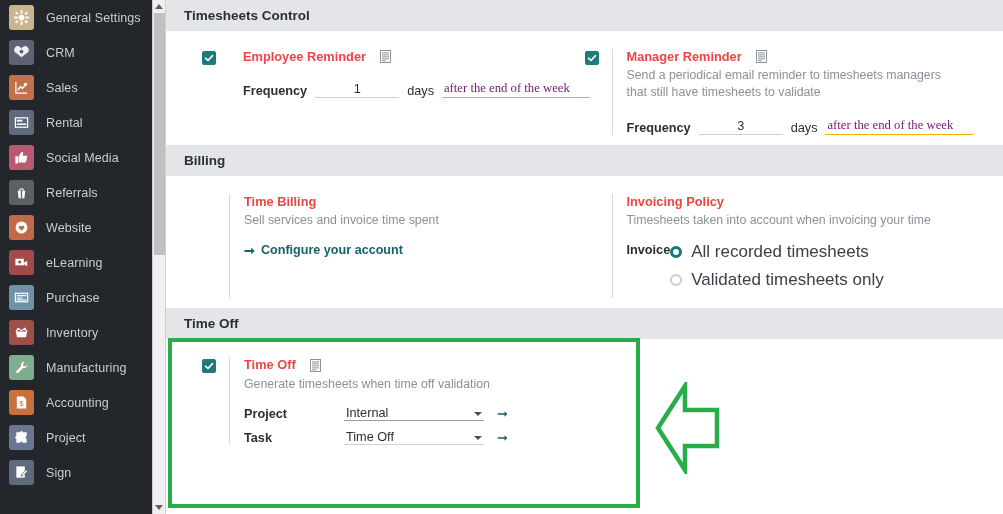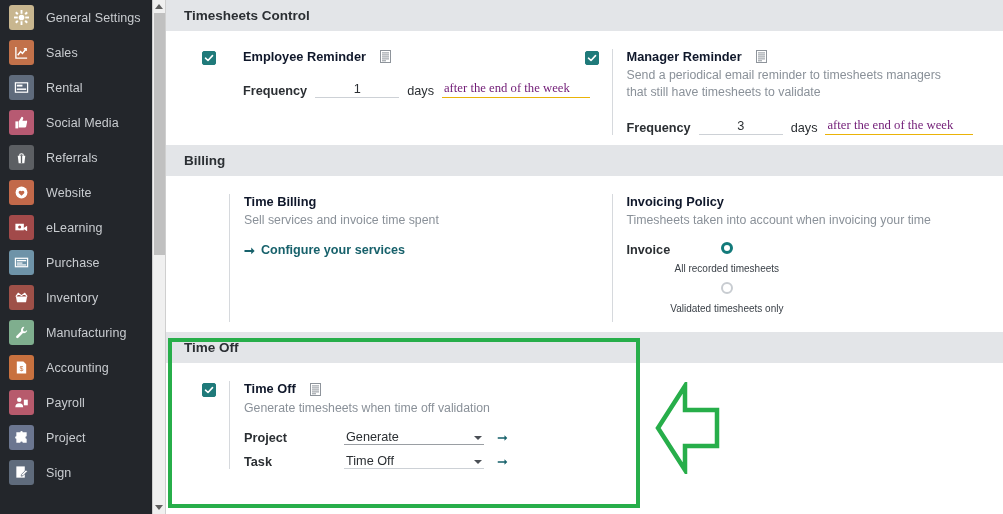--- a/index.html
+++ b/index.html
@@ -324,6 +324,15 @@
             </svg>
           </span>
           <span class="side-label">General Settings</span>
+        </div>
+        <div class="side-item">
+          <span class="side-icon" style="background: rgb(93, 98, 117);">
+            <svg width="15" height="15" viewBox="0 0 16 16">
+              <path d="M3 9 a4 4 0 1 1 5 -5 a4 4 0 1 1 5 5 l-5 4 z" fill="#fff" opacity="0.9"></path>
+              <circle cx="8" cy="7" r="2" fill="#5d6275"></circle>
+            </svg>
+          </span>
+          <span class="side-label">CRM</span>
         </div>
         <div class="side-item">
           <span class="side-icon" style="background: rgb(194, 113, 74);">

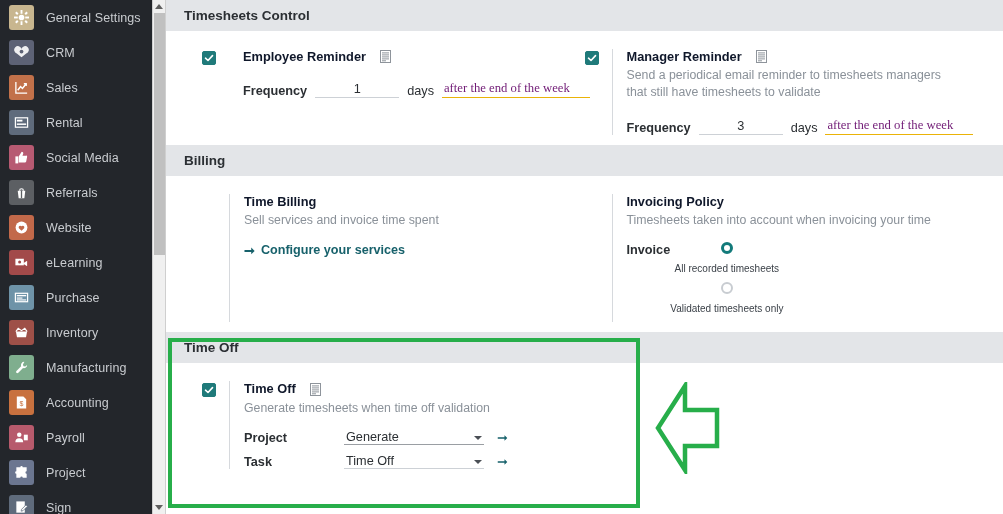--- a/index.html
+++ b/index.html
@@ -142,7 +142,7 @@
   .f-title {
     font-size: 12.8px;
     font-weight: bold;
-    color: #0f172a;
+    color: #ef4444;
     display: flex;
     align-items: center;
     gap: 14px;

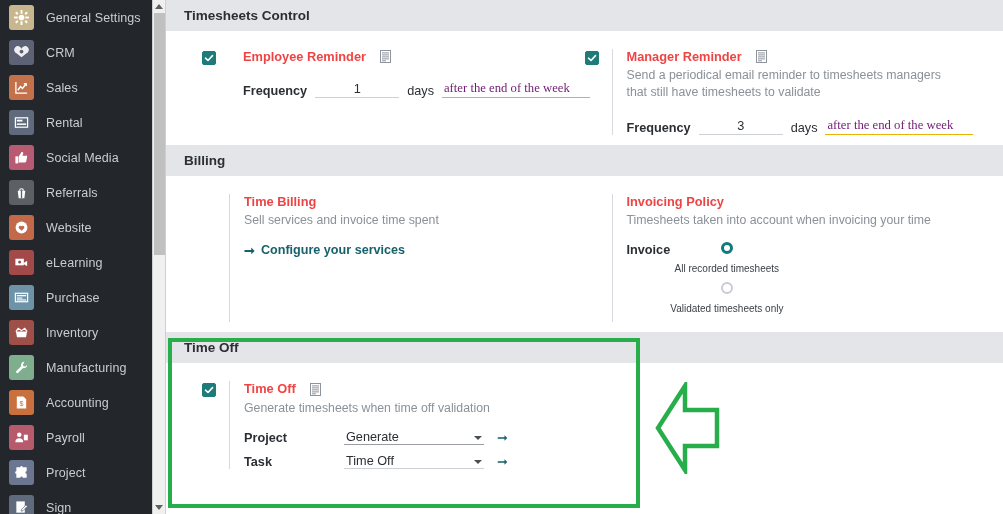--- a/index.html
+++ b/index.html
@@ -558,7 +558,7 @@
           <div class="f-desc">Sell services and invoice time spent</div>
           <div class="link-row">
             <span class="arrow-glyph">➞</span>
-            <span>Configure your services</span>
+            <span>Configure your account</span>
           </div>
         </div>
       </div>

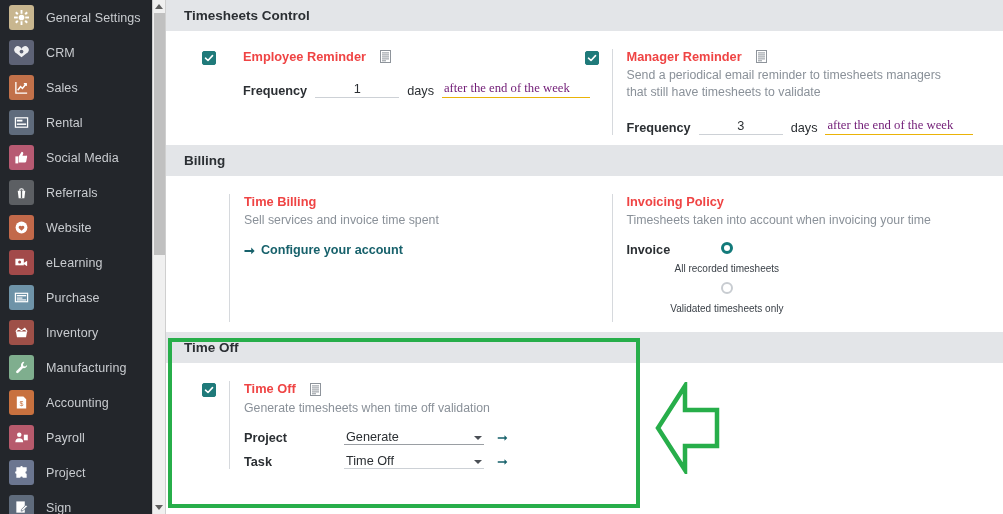--- a/index.html
+++ b/index.html
@@ -224,11 +224,10 @@
     display: flex;
     align-items: center;
     gap: 9px;
-    font-size: 10px;
+    font-size: 17px;
     color: #3b4148;
     margin-bottom: 8px;
     cursor: pointer;
-    flex-direction: column;
   }
   .radio-dot {
     width: 12px; height: 12px;

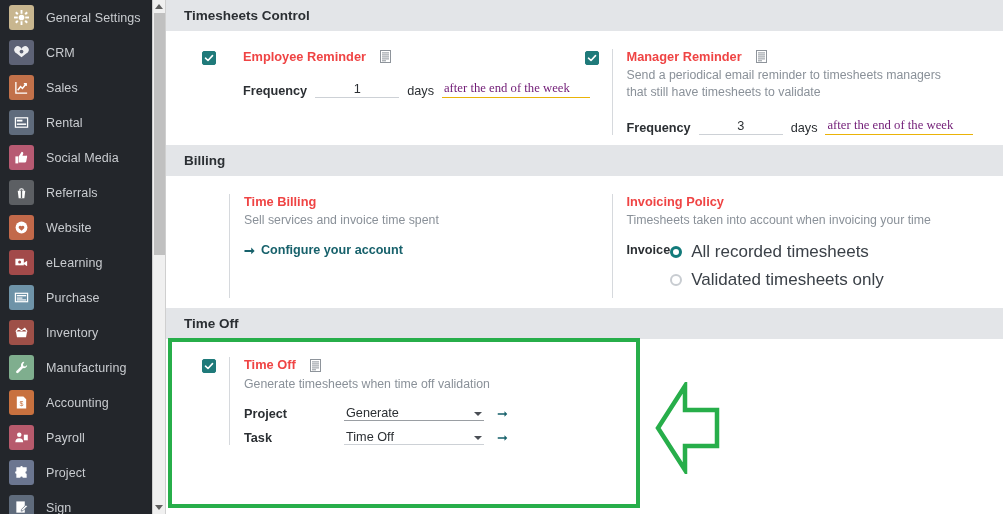--- a/index.html
+++ b/index.html
@@ -617,7 +617,7 @@
           <div class="sel-row" style="margin-top:14px;">
             <span class="sel-label">Project</span>
             <span class="sel-box">
-              <span class="sel-val">Generate</span>
+              <span class="sel-val">Internal</span>
               <span class="caret"></span>
             </span>
             <span class="sel-go">➞</span>

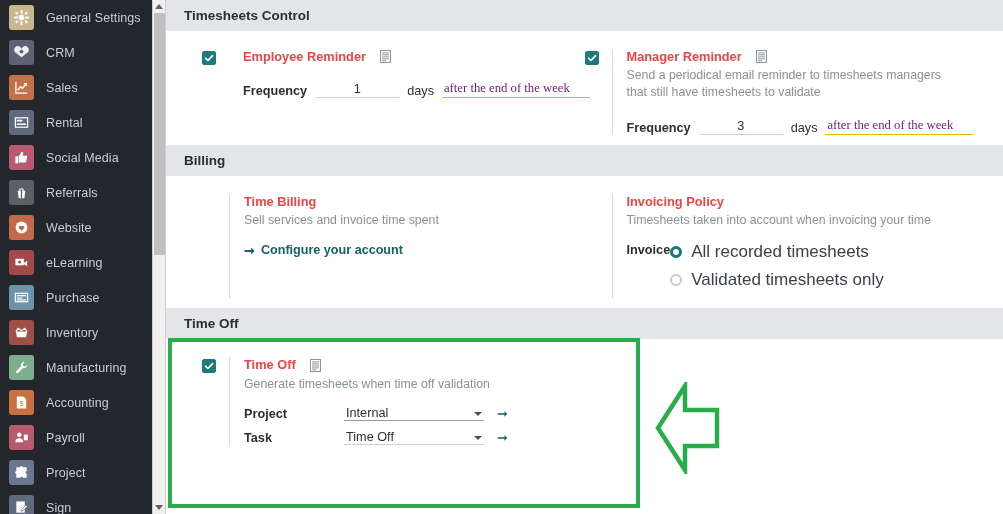--- a/index.html
+++ b/index.html
@@ -427,16 +427,6 @@
             </svg>
           </span>
           <span class="side-label">Accounting</span>
-        </div>
-        <div class="side-item">
-          <span class="side-icon" style="background: rgb(183, 90, 108);">
-            <svg width="15" height="15" viewBox="0 0 16 16">
-              <circle cx="5.6" cy="5" r="2.4" fill="#fff"></circle>
-              <path d="M1.4 13 a4.2 4.2 0 0 1 8.4 0 z" fill="#fff"></path>
-              <rect x="10.5" y="5" width="4.2" height="6" fill="#fff"></rect>
-            </svg>
-          </span>
-          <span class="side-label">Payroll</span>
         </div>
         <div class="side-item">
           <span class="side-icon" style="background: rgb(107, 118, 144);">

